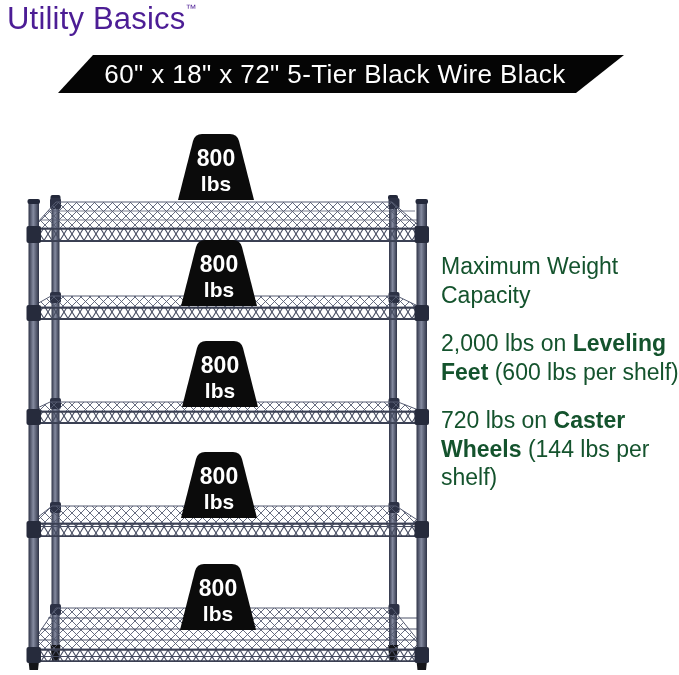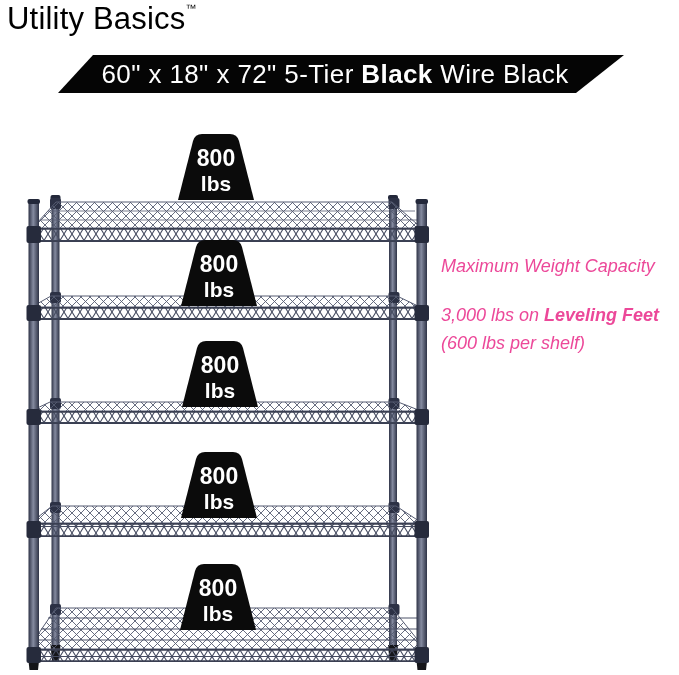--- a/index.html
+++ b/index.html
@@ -10,7 +10,7 @@
   
   .logo{
     position:absolute;left:7px;top:1px;
-    font-size:31px;color:#000000;letter-spacing:.2px;
+    font-size:31px;color:#4c1d95;letter-spacing:.2px;
     font-weight:400;
   }
   .logo .tm{font-size:11px;vertical-align:top;position:relative;top:1px;letter-spacing:0;}

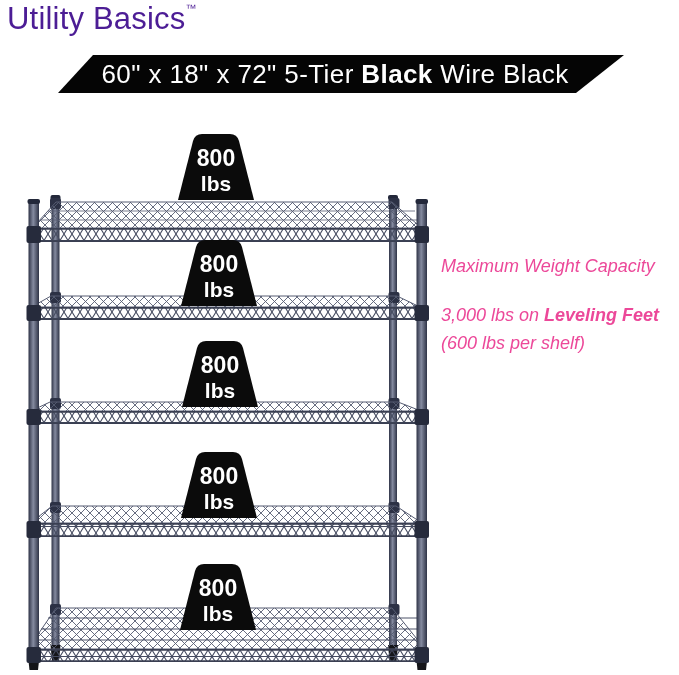--- a/index.html
+++ b/index.html
@@ -25,7 +25,7 @@
     color:#ffffff;font-size:26px;font-weight:500;letter-spacing:.4px;
     white-space:nowrap;transform:translateX(-6px);
   }
-  .banner .btxt b{font-weight:700;}
+  .banner .btxt b{font-weight:400;}
   
   .info{
     position:absolute;left:441px;top:252px;width:238px;

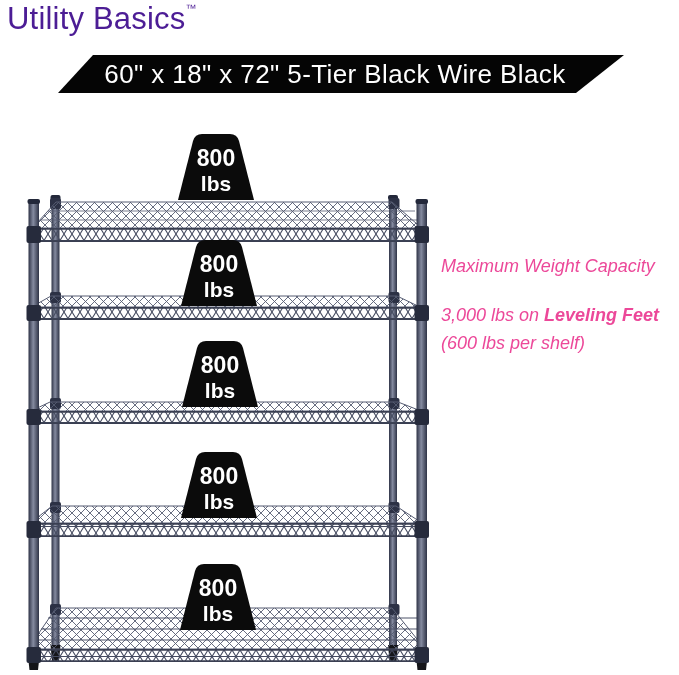--- a/index.html
+++ b/index.html
@@ -29,7 +29,7 @@
   
   .info{
     position:absolute;left:441px;top:252px;width:238px;
-    font-size:18px;line-height:28.5px;color:#ec4899;font-style:italic;
+    font-size:23px;line-height:28.5px;color:#14532d;
   }
   .info p{margin:0 0 20px 0;}
   .info b{font-weight:700;}

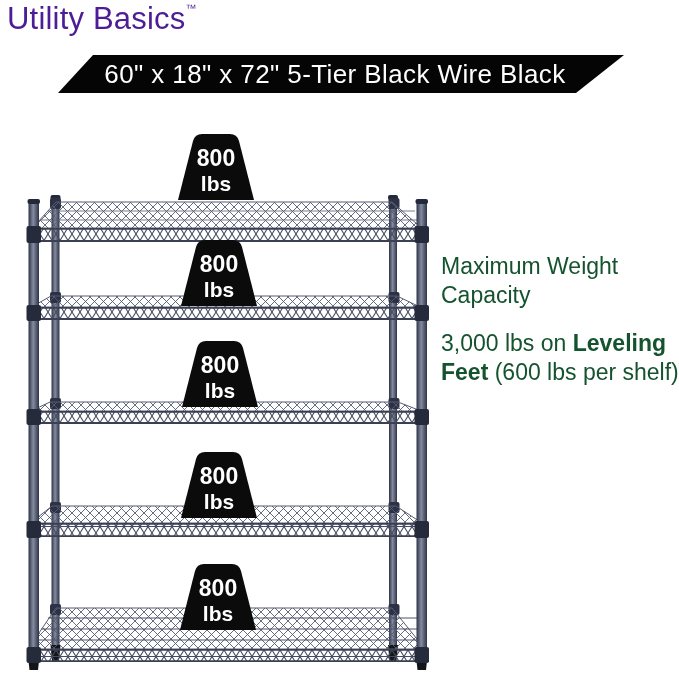--- a/index.html
+++ b/index.html
@@ -174,7 +174,7 @@
 
 <div class="info">
   <p>Maximum Weight Capacity</p>
-  <p><span>3,000 lbs on </span><b>Leveling Feet</b><span> (600 lbs per shelf)</span></p>
+  <p><span>2,000 lbs on </span><b>Leveling Feet</b><span> (600 lbs per shelf)</span></p>
 </div>
 
 </body></html>

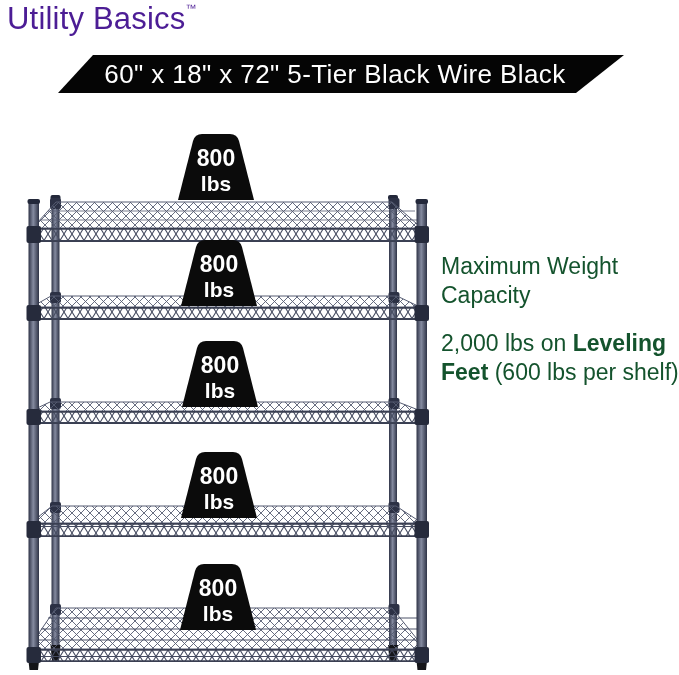--- a/index.html
+++ b/index.html
@@ -175,6 +175,7 @@
 <div class="info">
   <p>Maximum Weight Capacity</p>
   <p><span>2,000 lbs on </span><b>Leveling Feet</b><span> (600 lbs per shelf)</span></p>
+  <p><span>720 lbs on </span><b>Caster Wheels</b><span> (144 lbs per shelf)</span></p>
 </div>
 
 </body></html>

